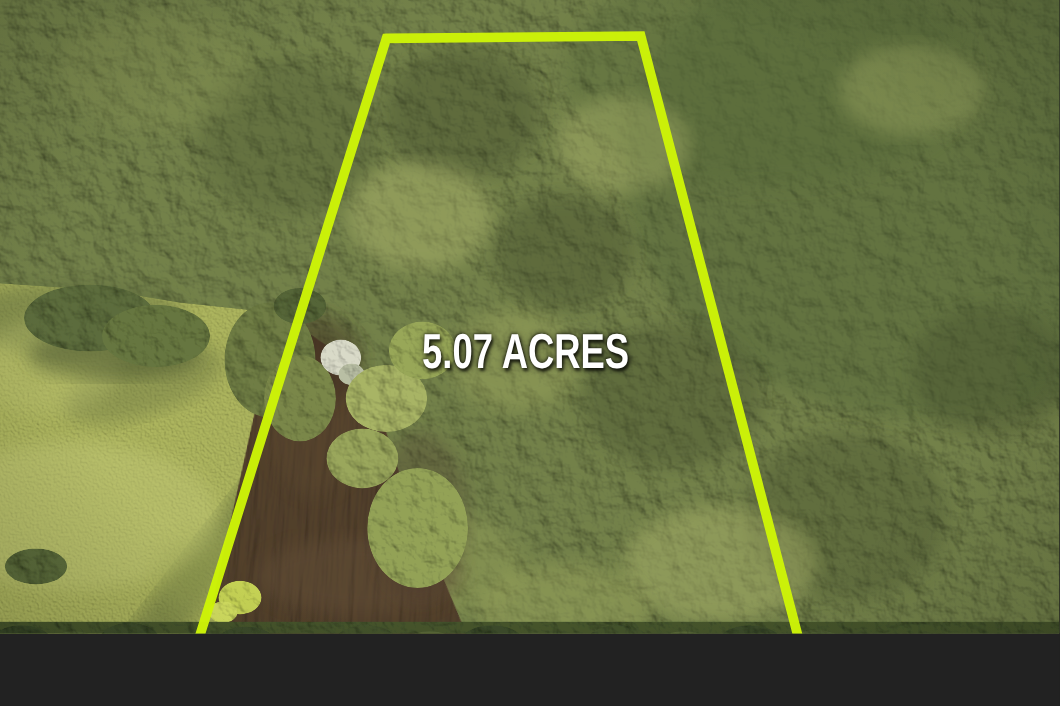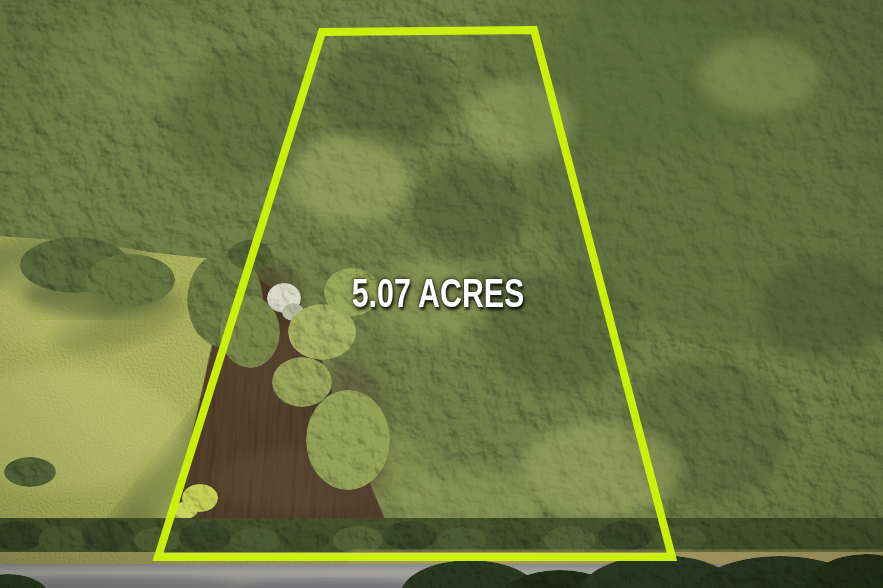--- a/index.html
+++ b/index.html
@@ -5,7 +5,7 @@
   html,body{margin:0;padding:0;background:#222;}
   .stage{
     position:relative;
-    width:883px;height:588px;
+    width:883px;height:528px;
     overflow:hidden;
     font-family:"Liberation Sans",sans-serif;
   }

